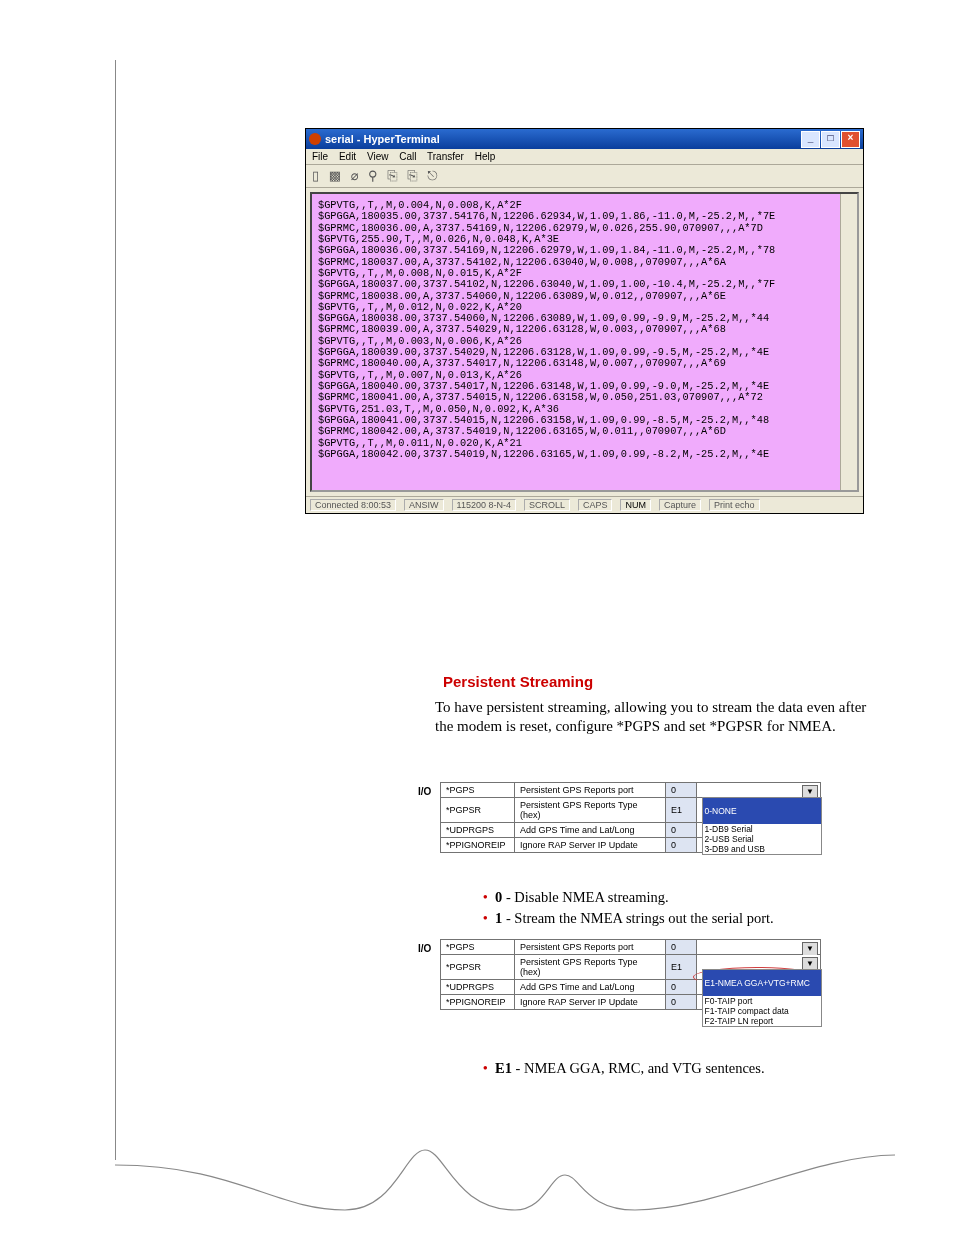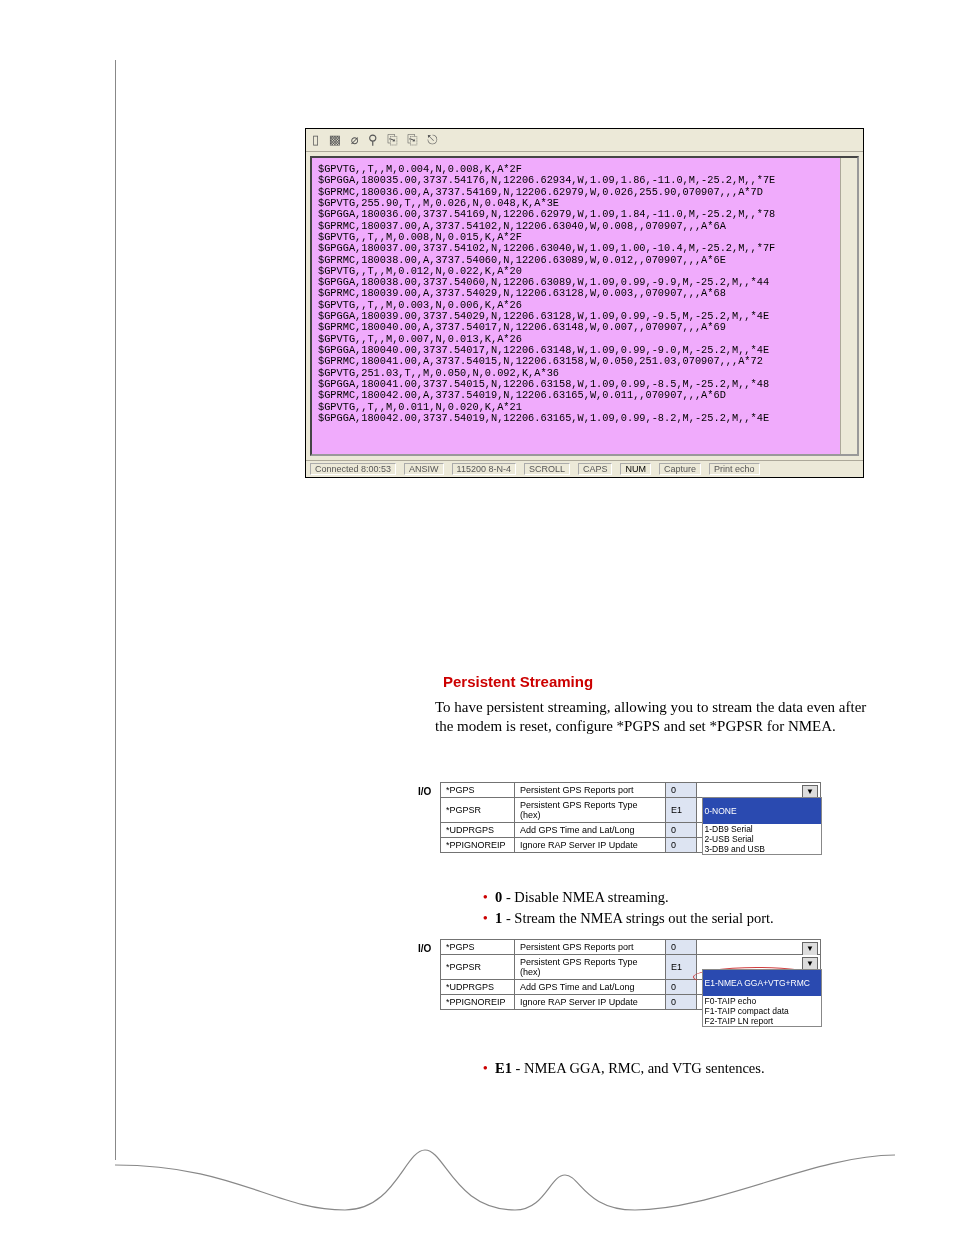--- a/index.html
+++ b/index.html
@@ -177,6 +177,17 @@
 <div class="left-rule"></div>
 
 <div class="ht-window">
+  <div class="ht-titlebar">
+    <div class="ht-title-left">
+      <span style="width:12px;height:12px;background:#d04000;border-radius:50%;display:inline-block"></span>
+      <span>serial - HyperTerminal</span>
+    </div>
+    <div class="ht-ctrls">
+      <div class="ht-ctrl">_</div>
+      <div class="ht-ctrl">□</div>
+      <div class="ht-ctrl ht-close">×</div>
+    </div>
+  </div>
   <div class="ht-toolbar">▯ ▩  ⌀ ⚲  ⎘ ⎘  ⎋</div>
   <div class="ht-terminal"><span id="term-lines">$GPVTG,,T,,M,0.004,N,0.008,K,A*2F
 $GPGGA,180035.00,3737.54176,N,12206.62934,W,1.09,1.86,-11.0,M,-25.2,M,,*7E

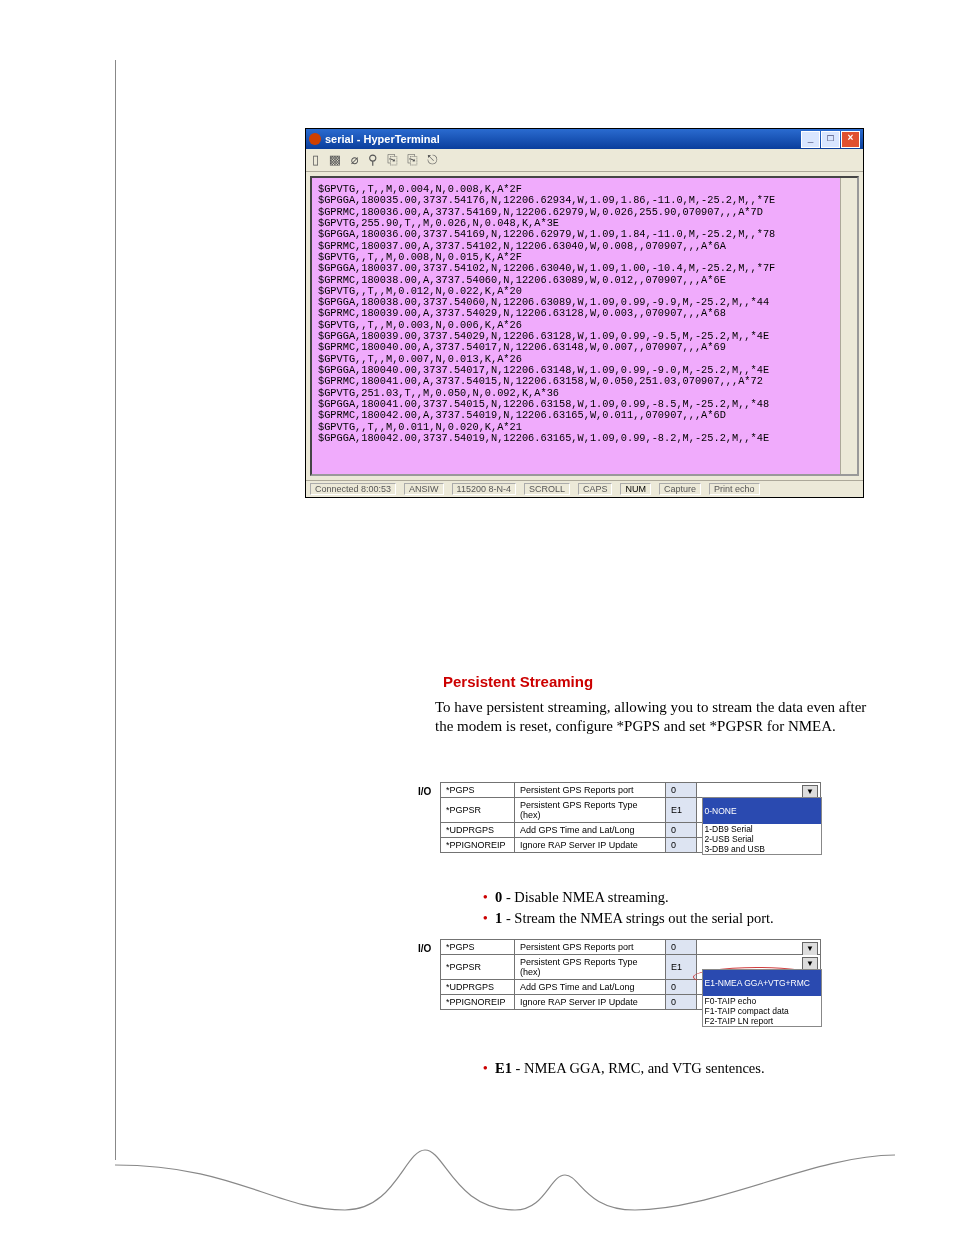--- a/index.html
+++ b/index.html
@@ -187,6 +187,14 @@
       <div class="ht-ctrl">□</div>
       <div class="ht-ctrl ht-close">×</div>
     </div>
+  </div>
+  <div class="ht-menubar">
+    <span class="ht-menuitem">File</span>
+    <span class="ht-menuitem">Edit</span>
+    <span class="ht-menuitem">View</span>
+    <span class="ht-menuitem">Call</span>
+    <span class="ht-menuitem">Transfer</span>
+    <span class="ht-menuitem">Help</span>
   </div>
   <div class="ht-toolbar">▯ ▩  ⌀ ⚲  ⎘ ⎘  ⎋</div>
   <div class="ht-terminal"><span id="term-lines">$GPVTG,,T,,M,0.004,N,0.008,K,A*2F

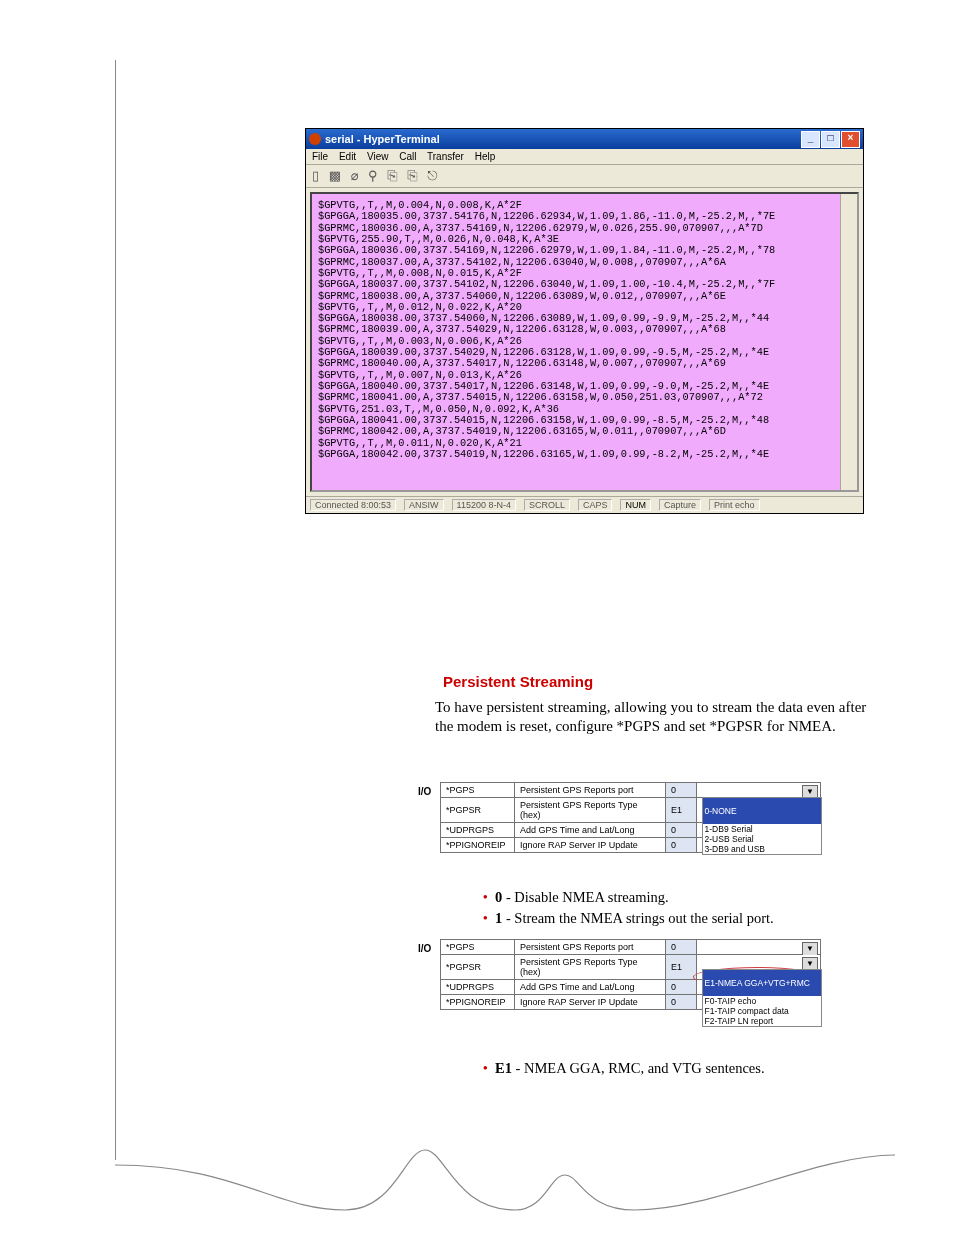--- a/index.html
+++ b/index.html
@@ -299,7 +299,7 @@
     <div class="dropdown-arrow">▼</div>
     <div class="dropdown" style="top:14px">
       <div class="sel">E1-NMEA GGA+VTG+RMC</div>
-      <div>F0-TAIP echo</div>
+      <div>F0-TAIP port</div>
       <div>F1-TAIP compact data</div>
       <div>F2-TAIP LN report</div>
     </div>

